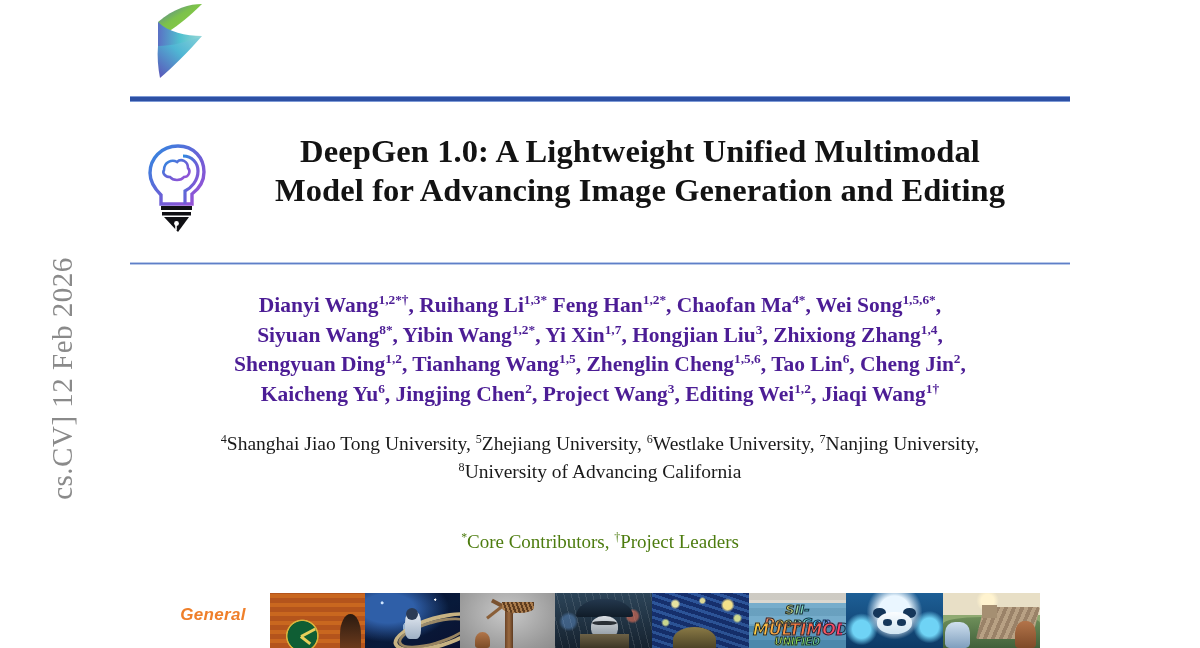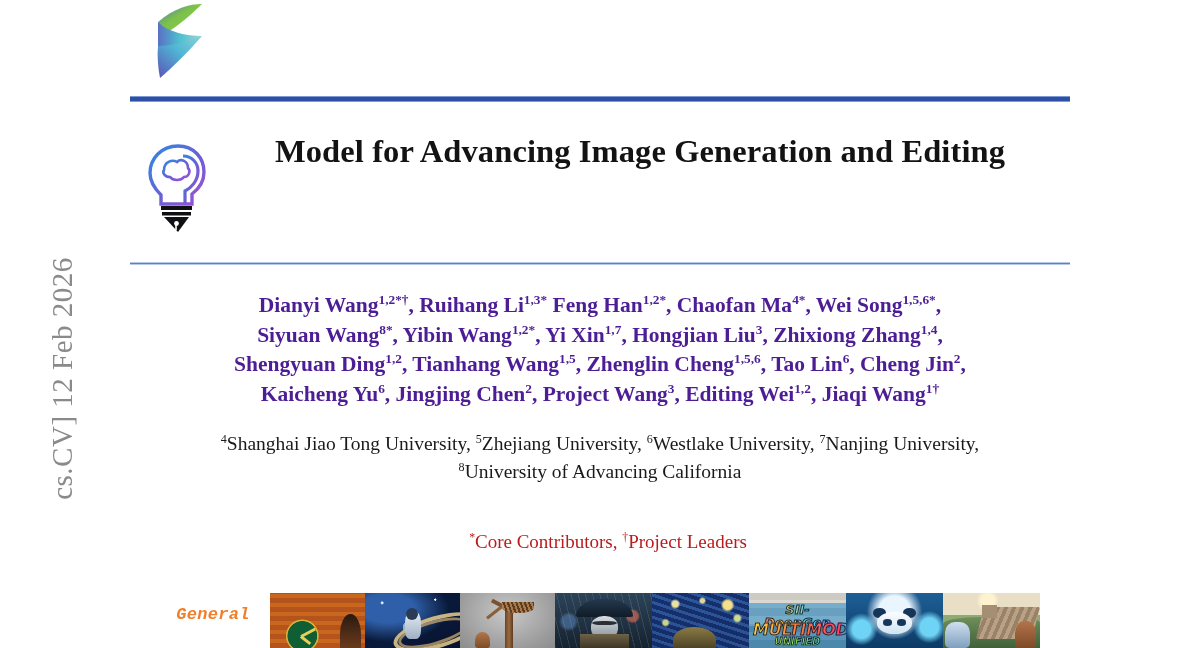--- a/index.html
+++ b/index.html
@@ -453,6 +453,7 @@
       </svg>
     </div>
     <div class="paper-title">
+      <span class="line1">DeepGen 1.0:  A Lightweight Unified Multimodal</span>
       <span class="line2">Model for Advancing Image Generation and Editing</span>
     </div>
   </div>

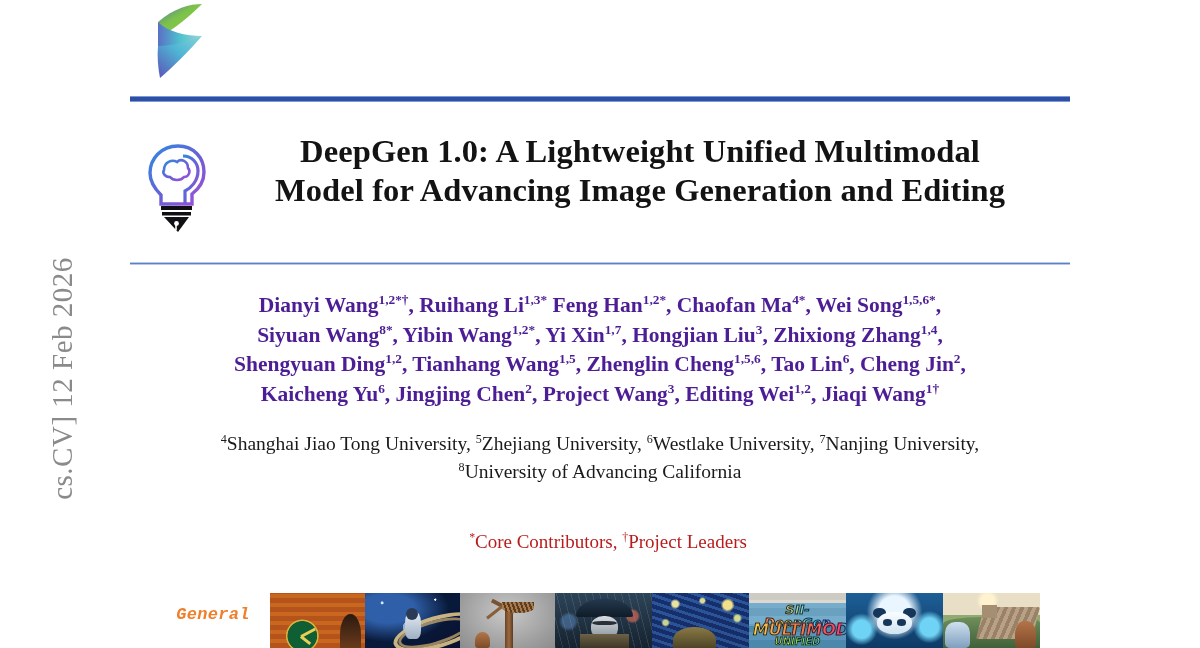--- a/index.html
+++ b/index.html
@@ -139,13 +139,13 @@
   
   .contrib-note {
     position: absolute;
-    left: 8px;
+    left: 0;
     top: 531px;
     width: 940px;
     text-align: center;
     font-family: "Liberation Serif", "DejaVu Serif", serif;
     font-size: 19px;
-    color: #b91c1c;
+    color: #4d7c0f;
   }
   .contrib-note sup { font-weight: normal; }
 

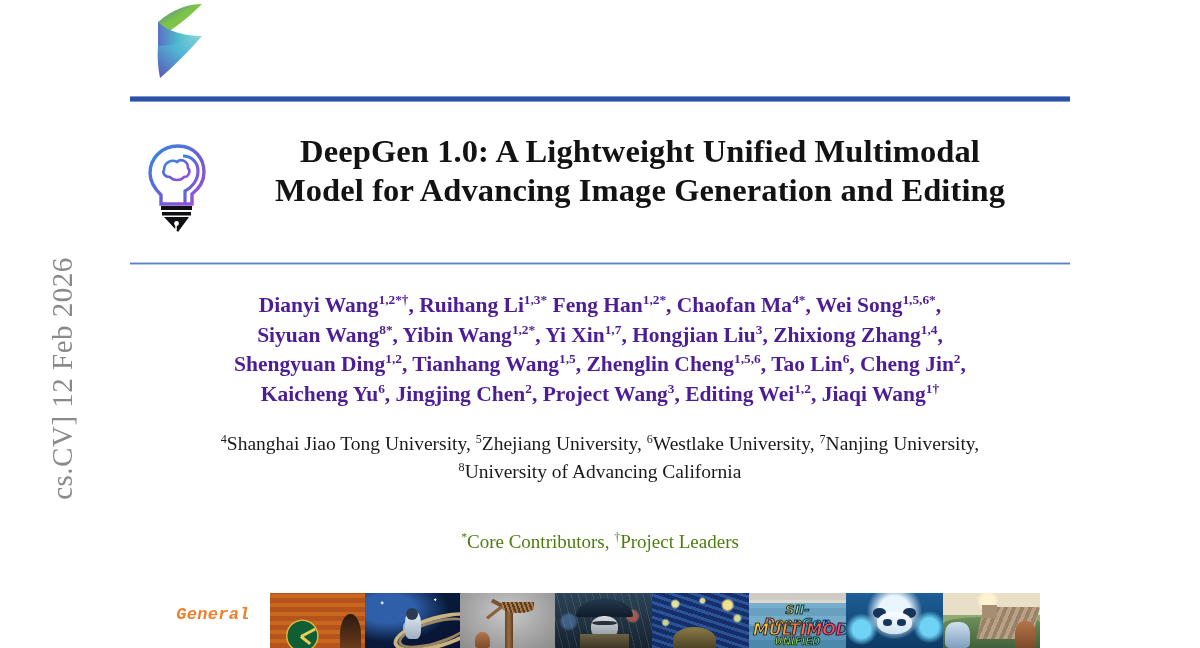--- a/index.html
+++ b/index.html
@@ -163,7 +163,7 @@
     top: 20px;
     width: 110px;
     text-align: center;
-    font-family: Liberation Mono, monospace;
+    font-family: Liberation Sans, sans-serif;
     font-style: italic;
     font-weight: bold;
     font-size: 17px;

